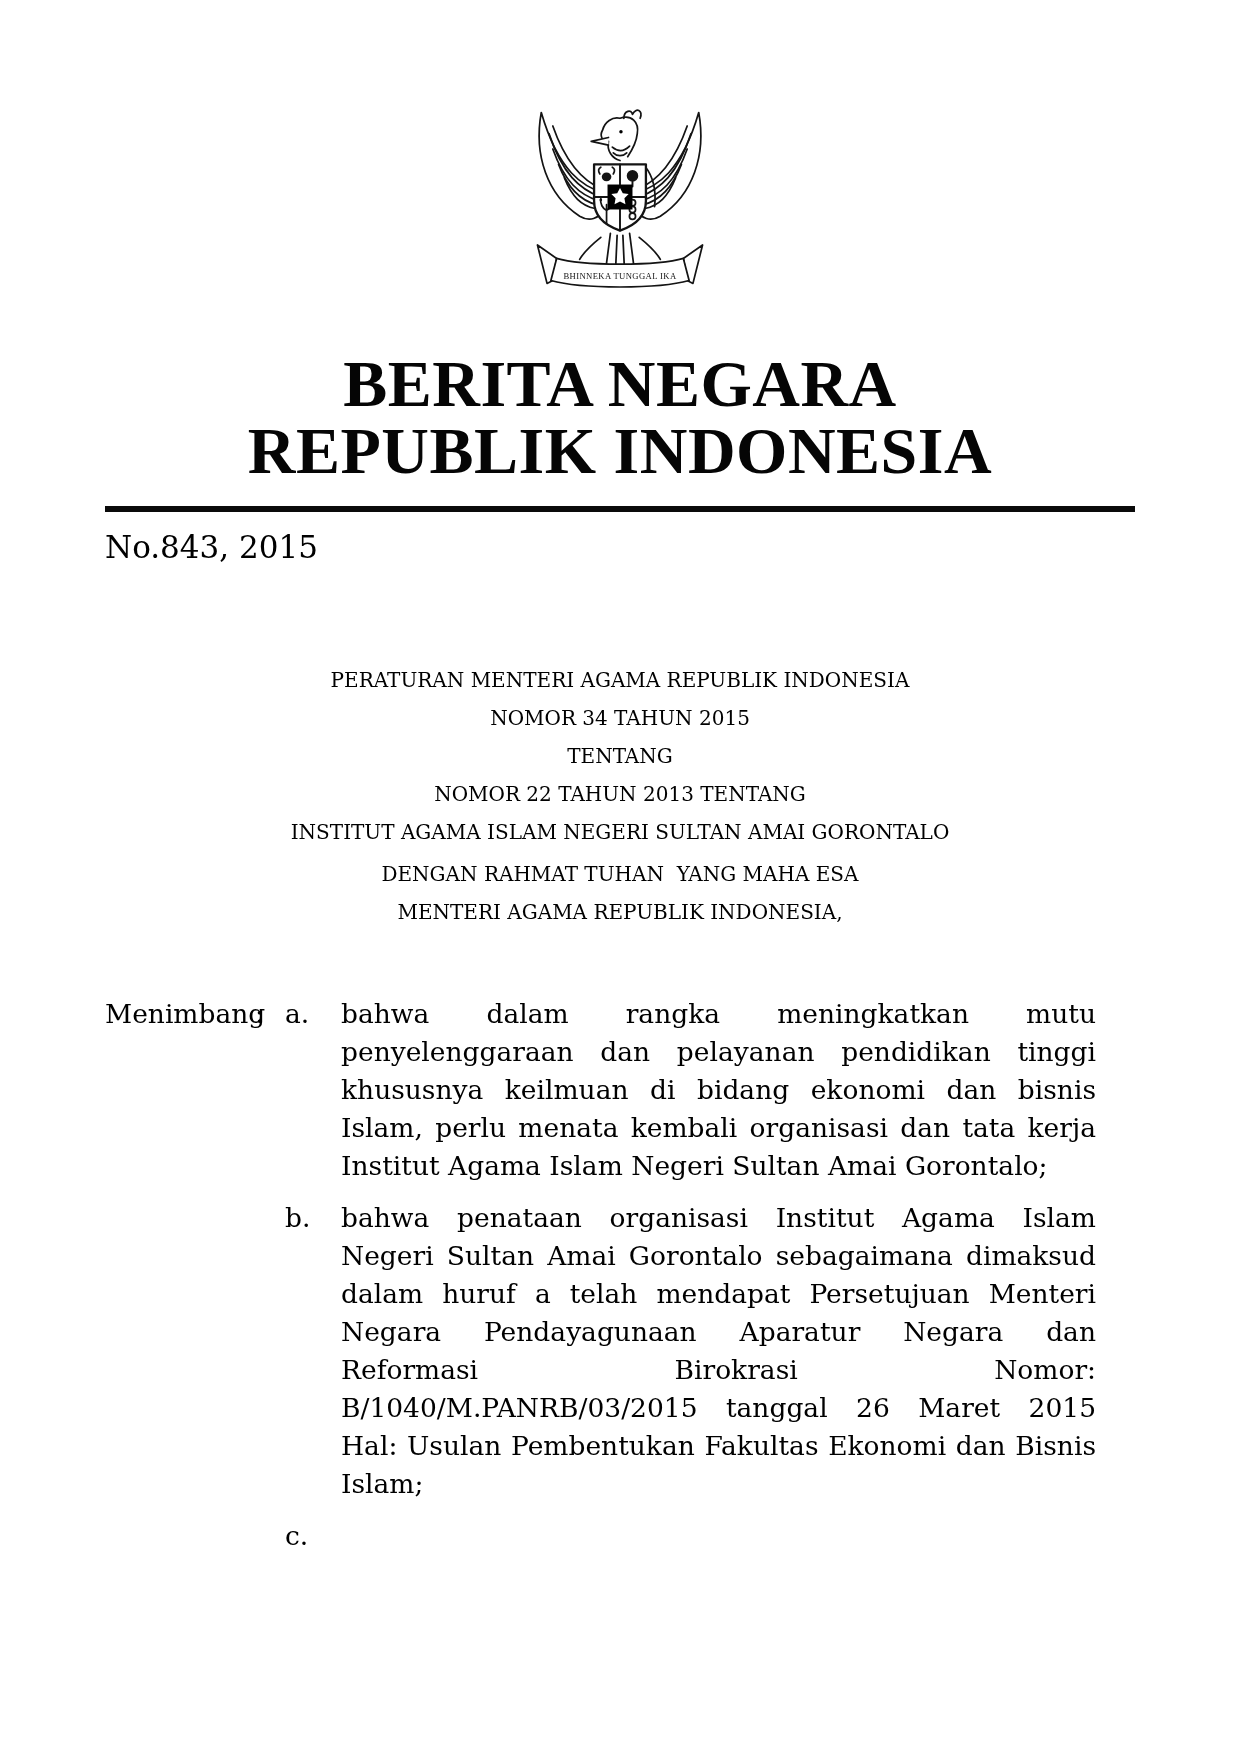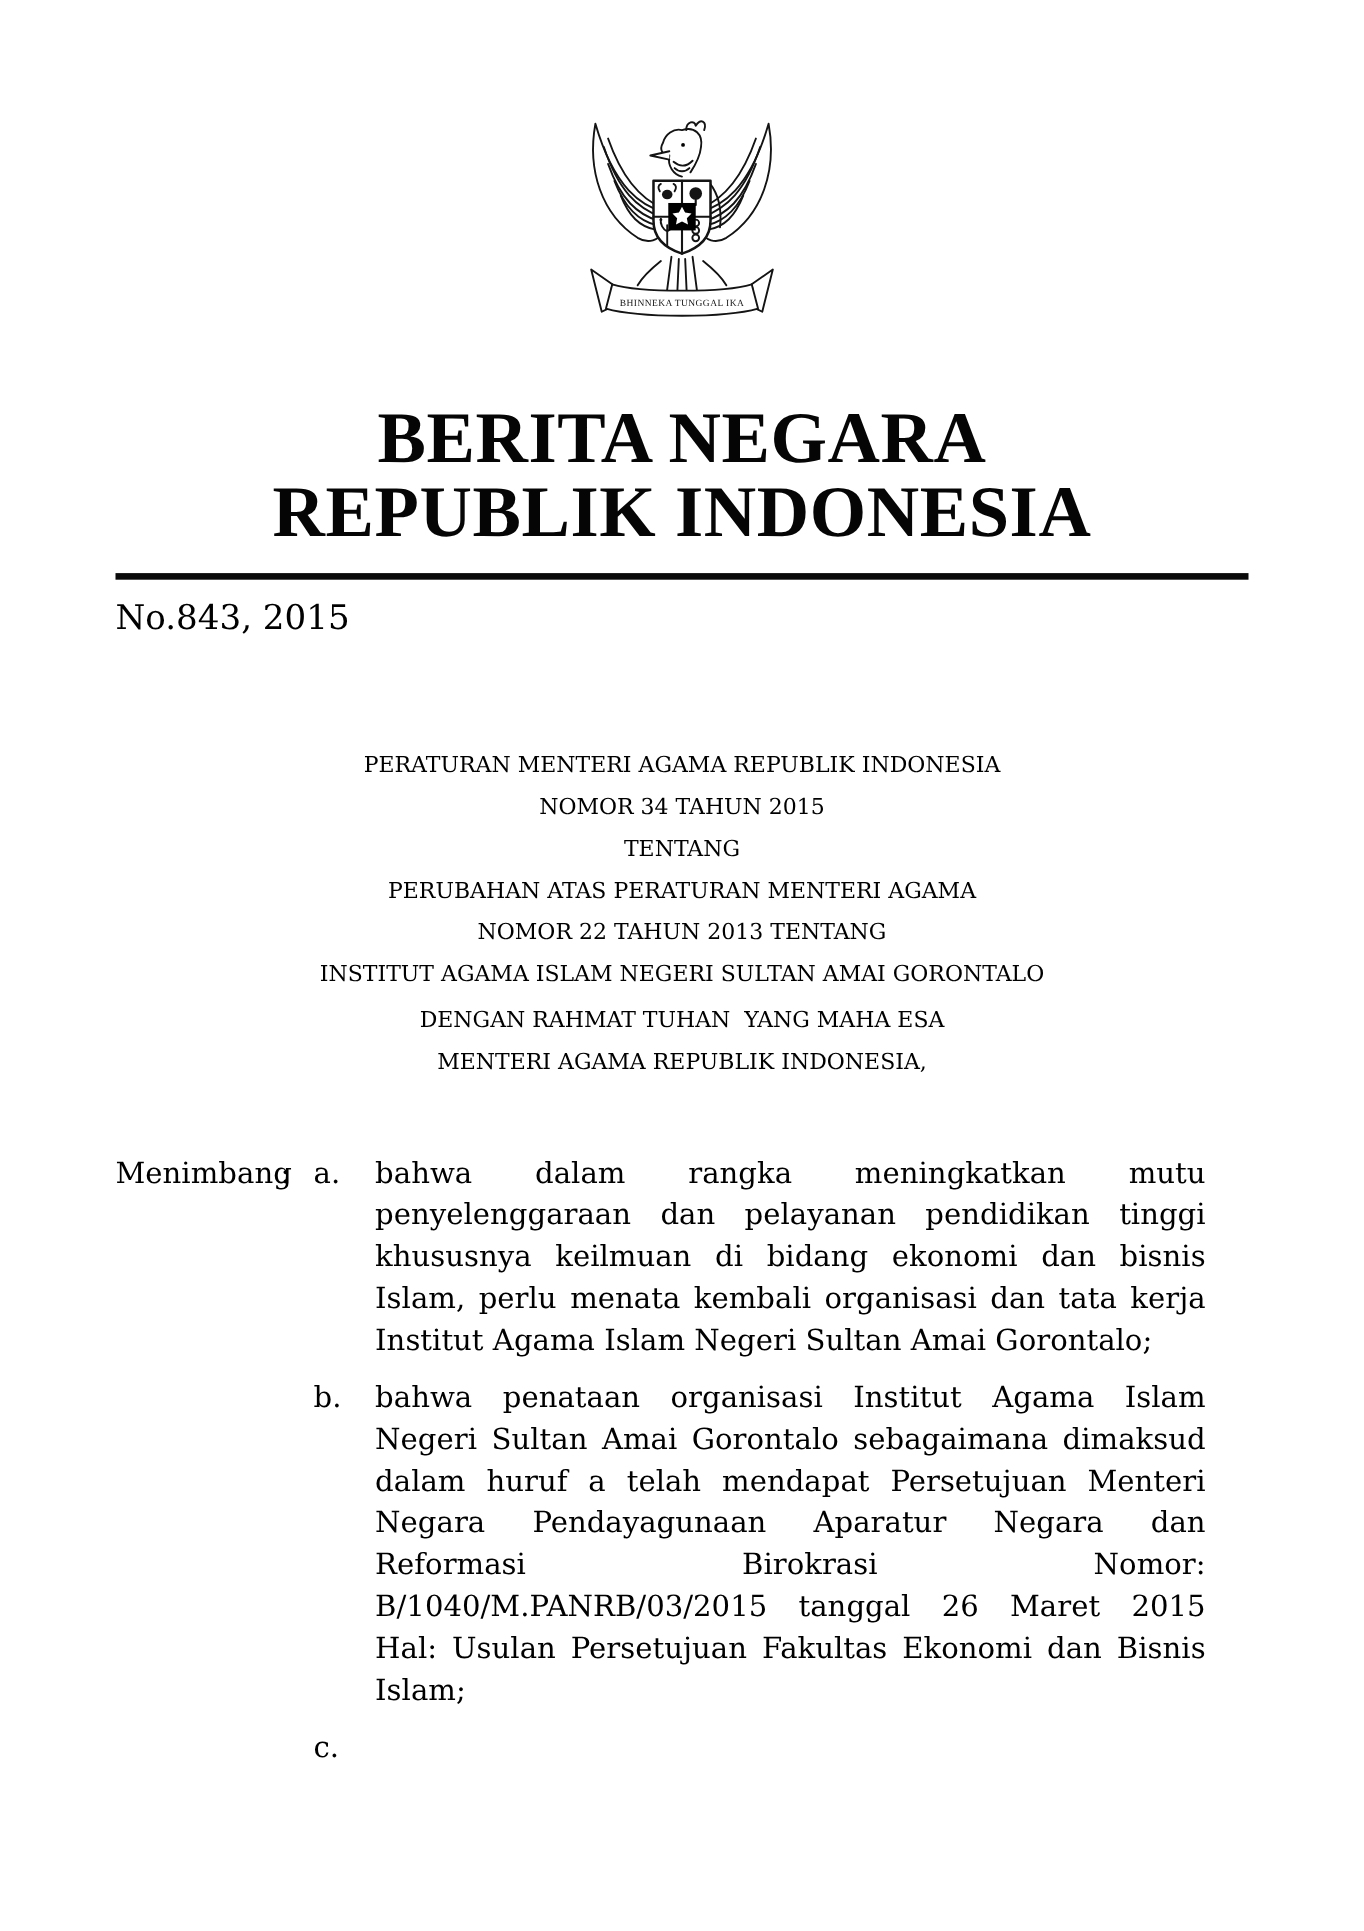--- a/index.html
+++ b/index.html
@@ -18,7 +18,7 @@
 
   
   .masthead {
-    margin-top: 64px; text-align: center;
+    margin-top: 49px; text-align: center;
     font-family: "Liberation Serif", serif;
     font-weight: bold; font-size: 66px; line-height: 67px;
     letter-spacing: 0.5px; color: #050505;

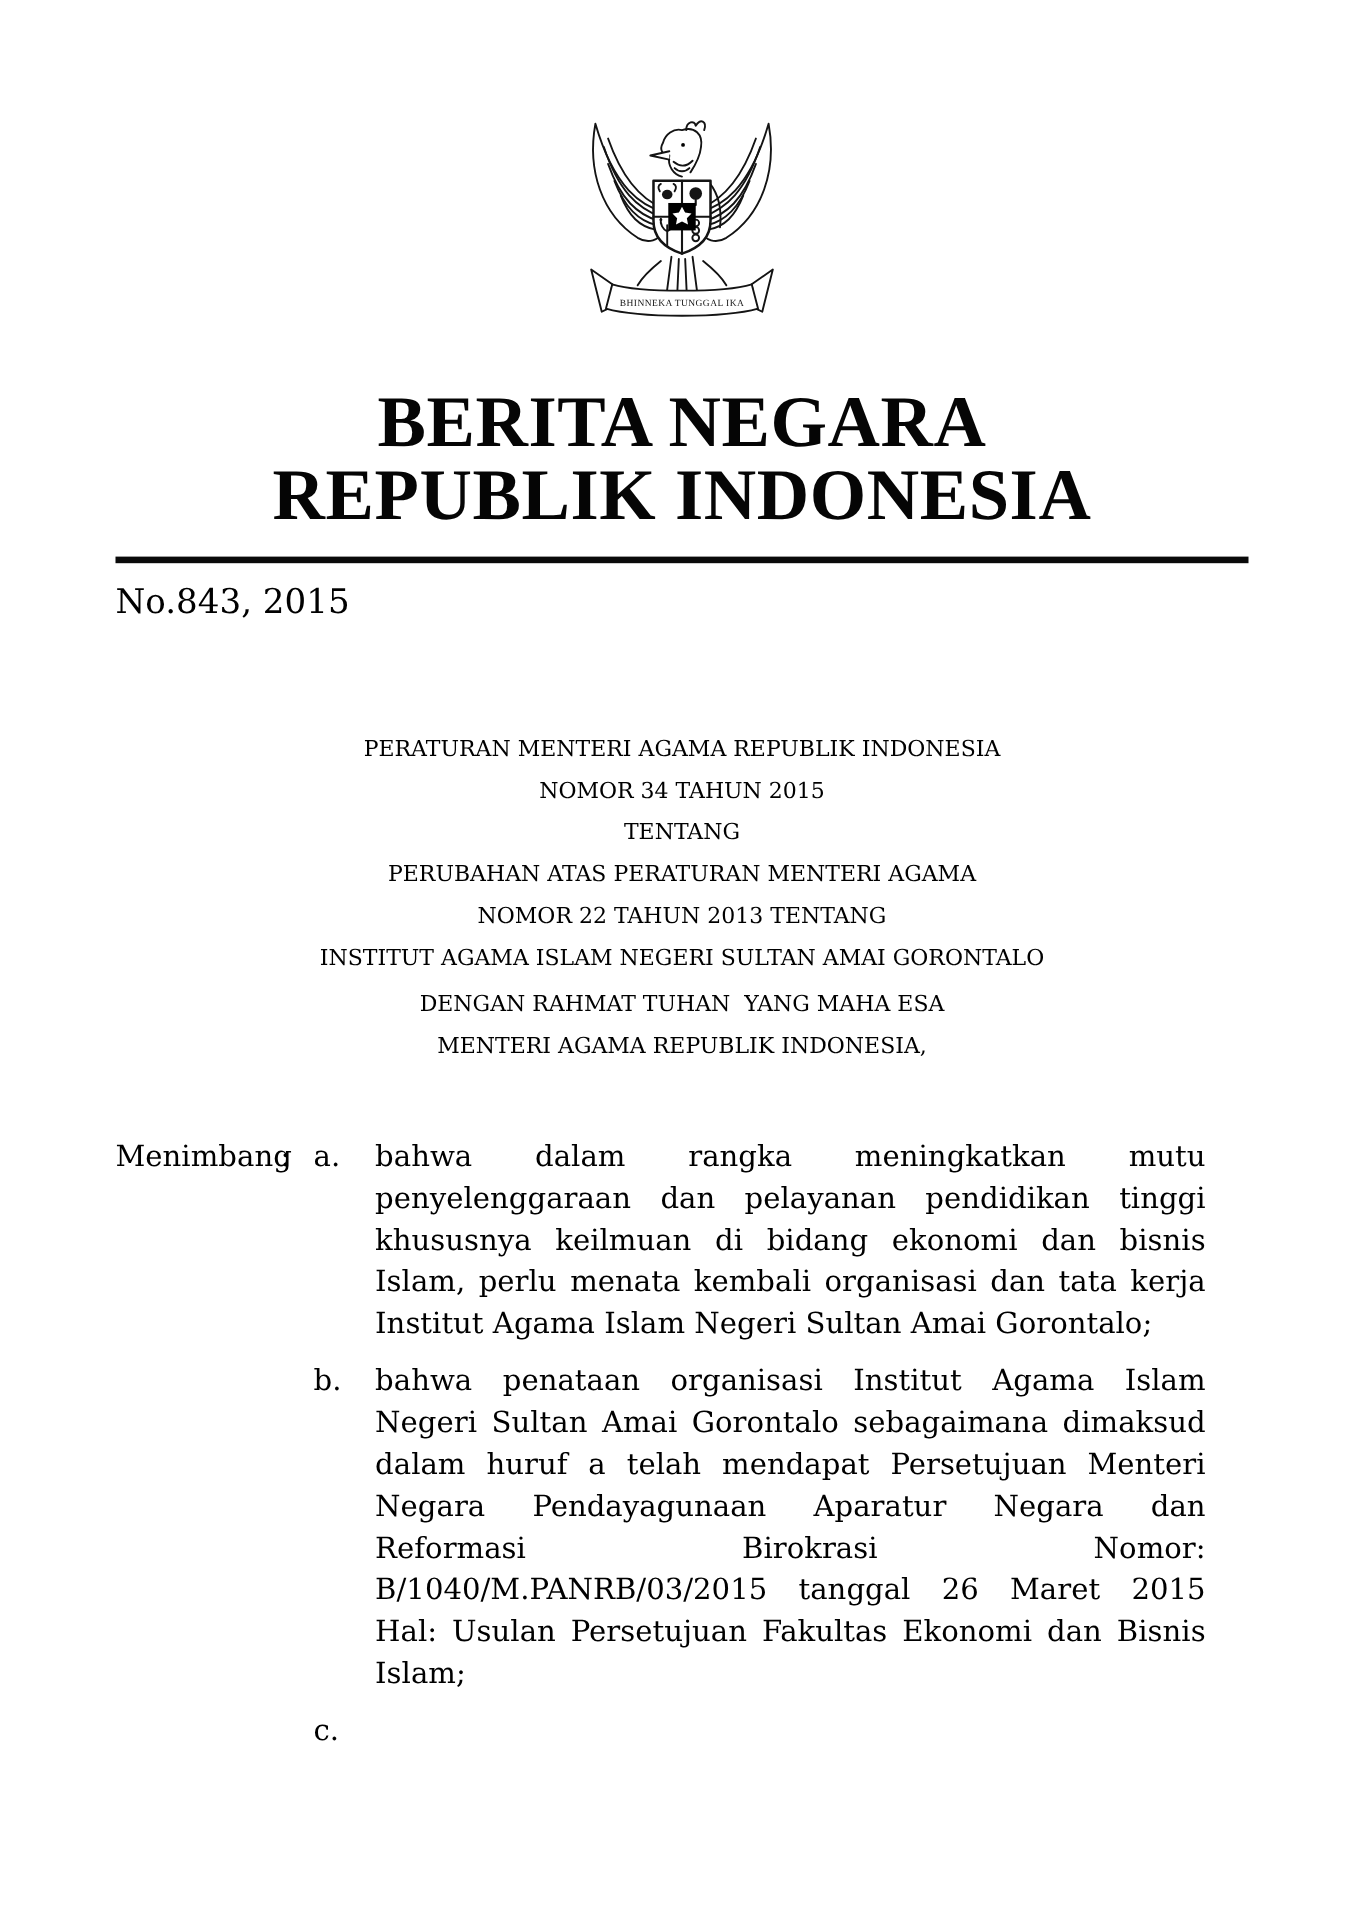--- a/index.html
+++ b/index.html
@@ -129,7 +129,6 @@
     <div>PERATURAN MENTERI AGAMA REPUBLIK INDONESIA</div>
     <div>NOMOR 34 TAHUN 2015</div>
     <div>TENTANG</div>
-    <div>PERUBAHAN ATAS PERATURAN MENTERI AGAMA</div>
     <div>NOMOR 22 TAHUN 2013 TENTANG</div>
     <div>INSTITUT AGAMA ISLAM NEGERI SULTAN AMAI GORONTALO</div>
     <div class="invocation">DENGAN RAHMAT TUHAN&nbsp; YANG MAHA ESA</div>

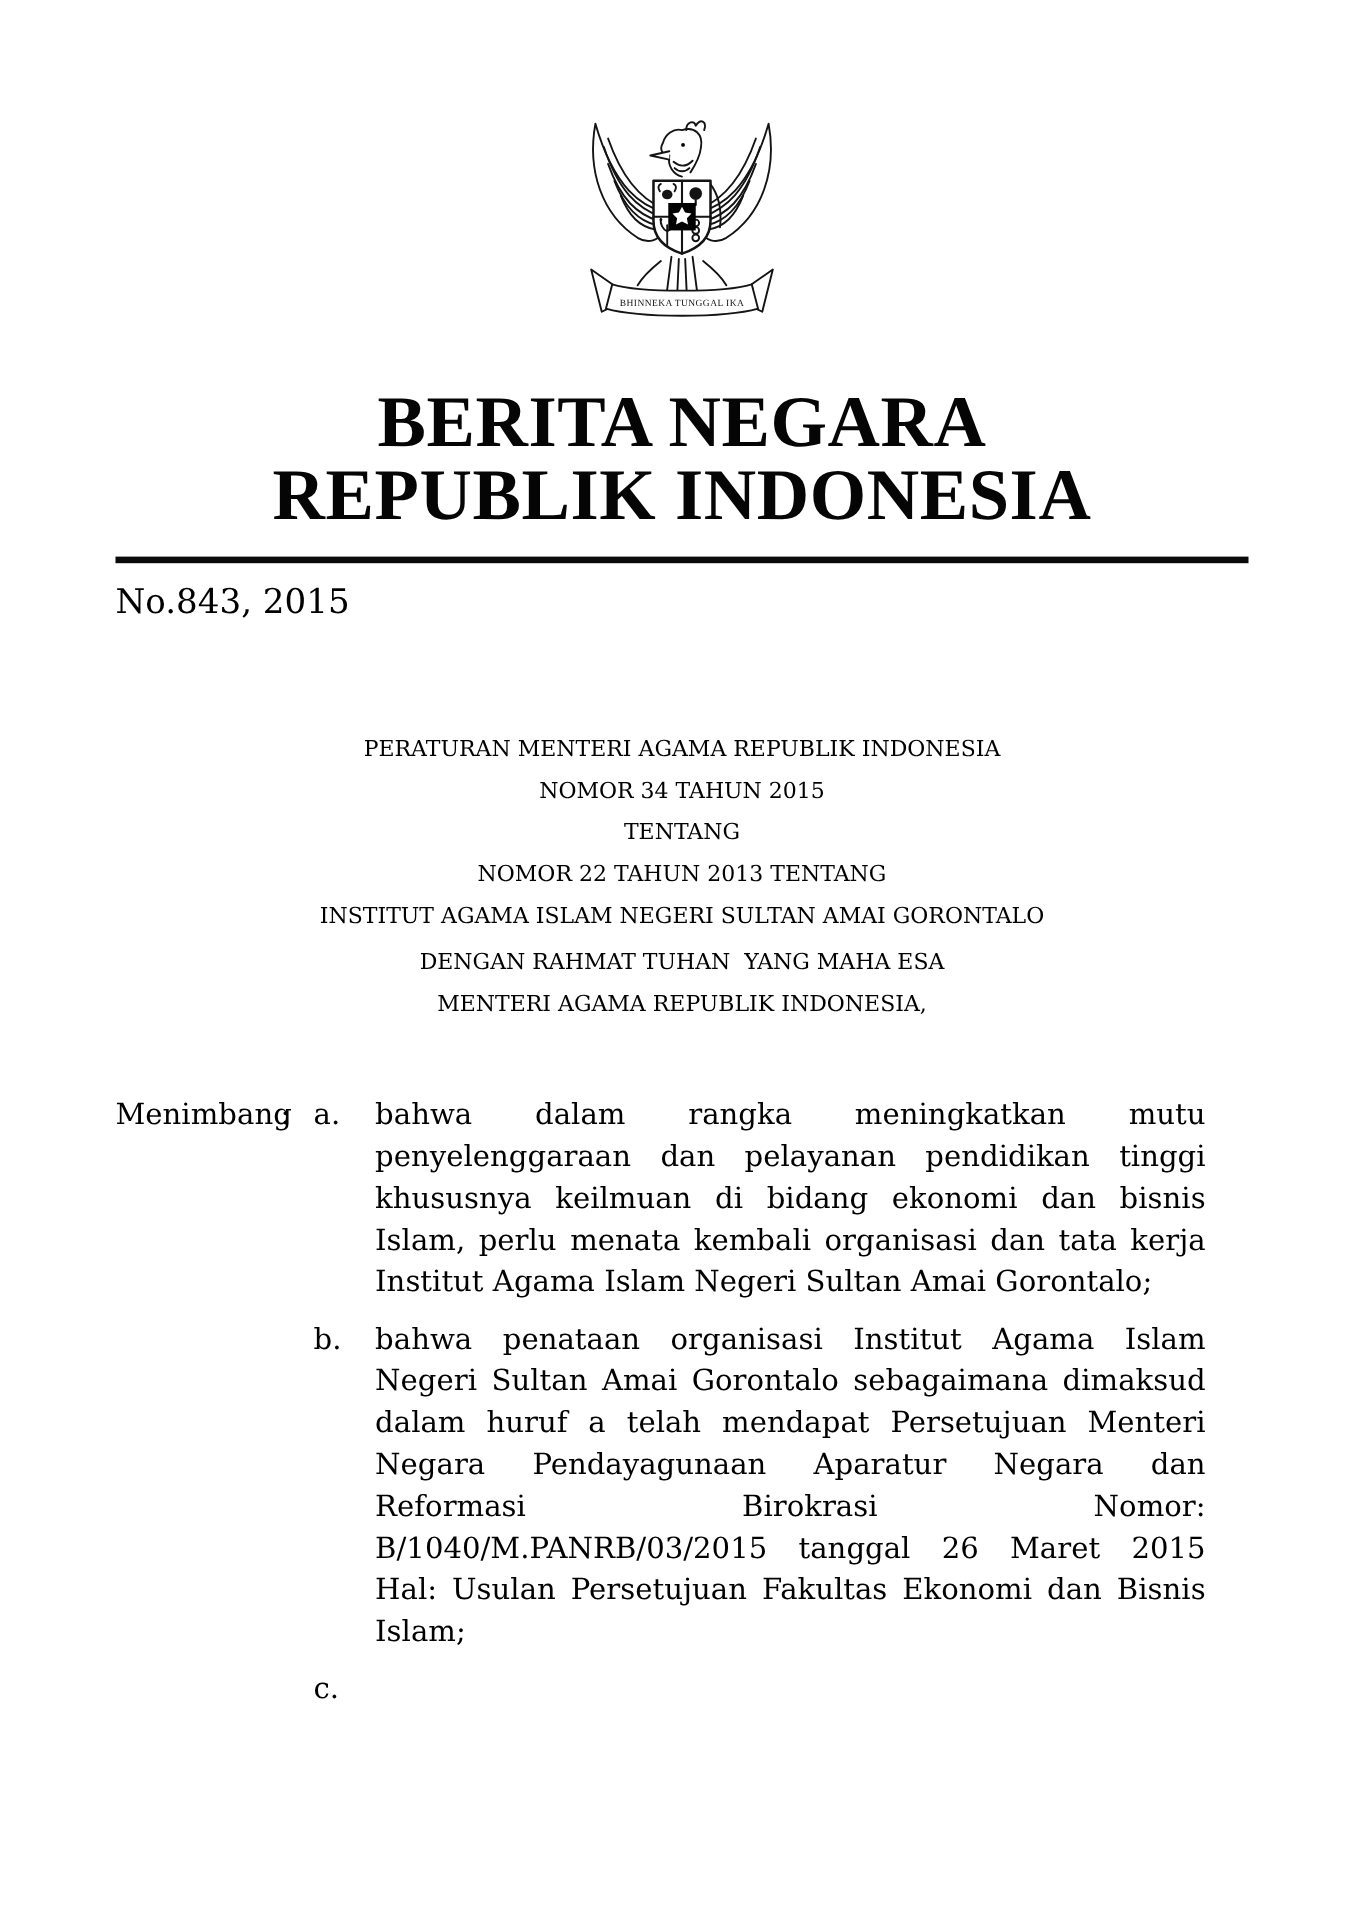--- a/index.html
+++ b/index.html
@@ -149,7 +149,7 @@
       <div class="cons-text">
         <div class="seg-full">bahwa penataan organisasi Institut Agama Islam Negeri Sultan Amai Gorontalo sebagaimana dimaksud dalam huruf a telah mendapat Persetujuan Menteri Negara Pendayagunaan Aparatur Negara dan Reformasi Birokrasi Nomor:</div>
         <div class="seg-full">B/1040/M.PANRB/03/2015 tanggal 26 Maret 2015</div>
-        <div>Hal: Usulan Persetujuan Fakultas Ekonomi dan Bisnis Islam;</div>
+        <div>Hal: Usulan Pembentukan Fakultas Ekonomi dan Bisnis Islam;</div>
       </div>
     </div>
     <div class="cons-row">

